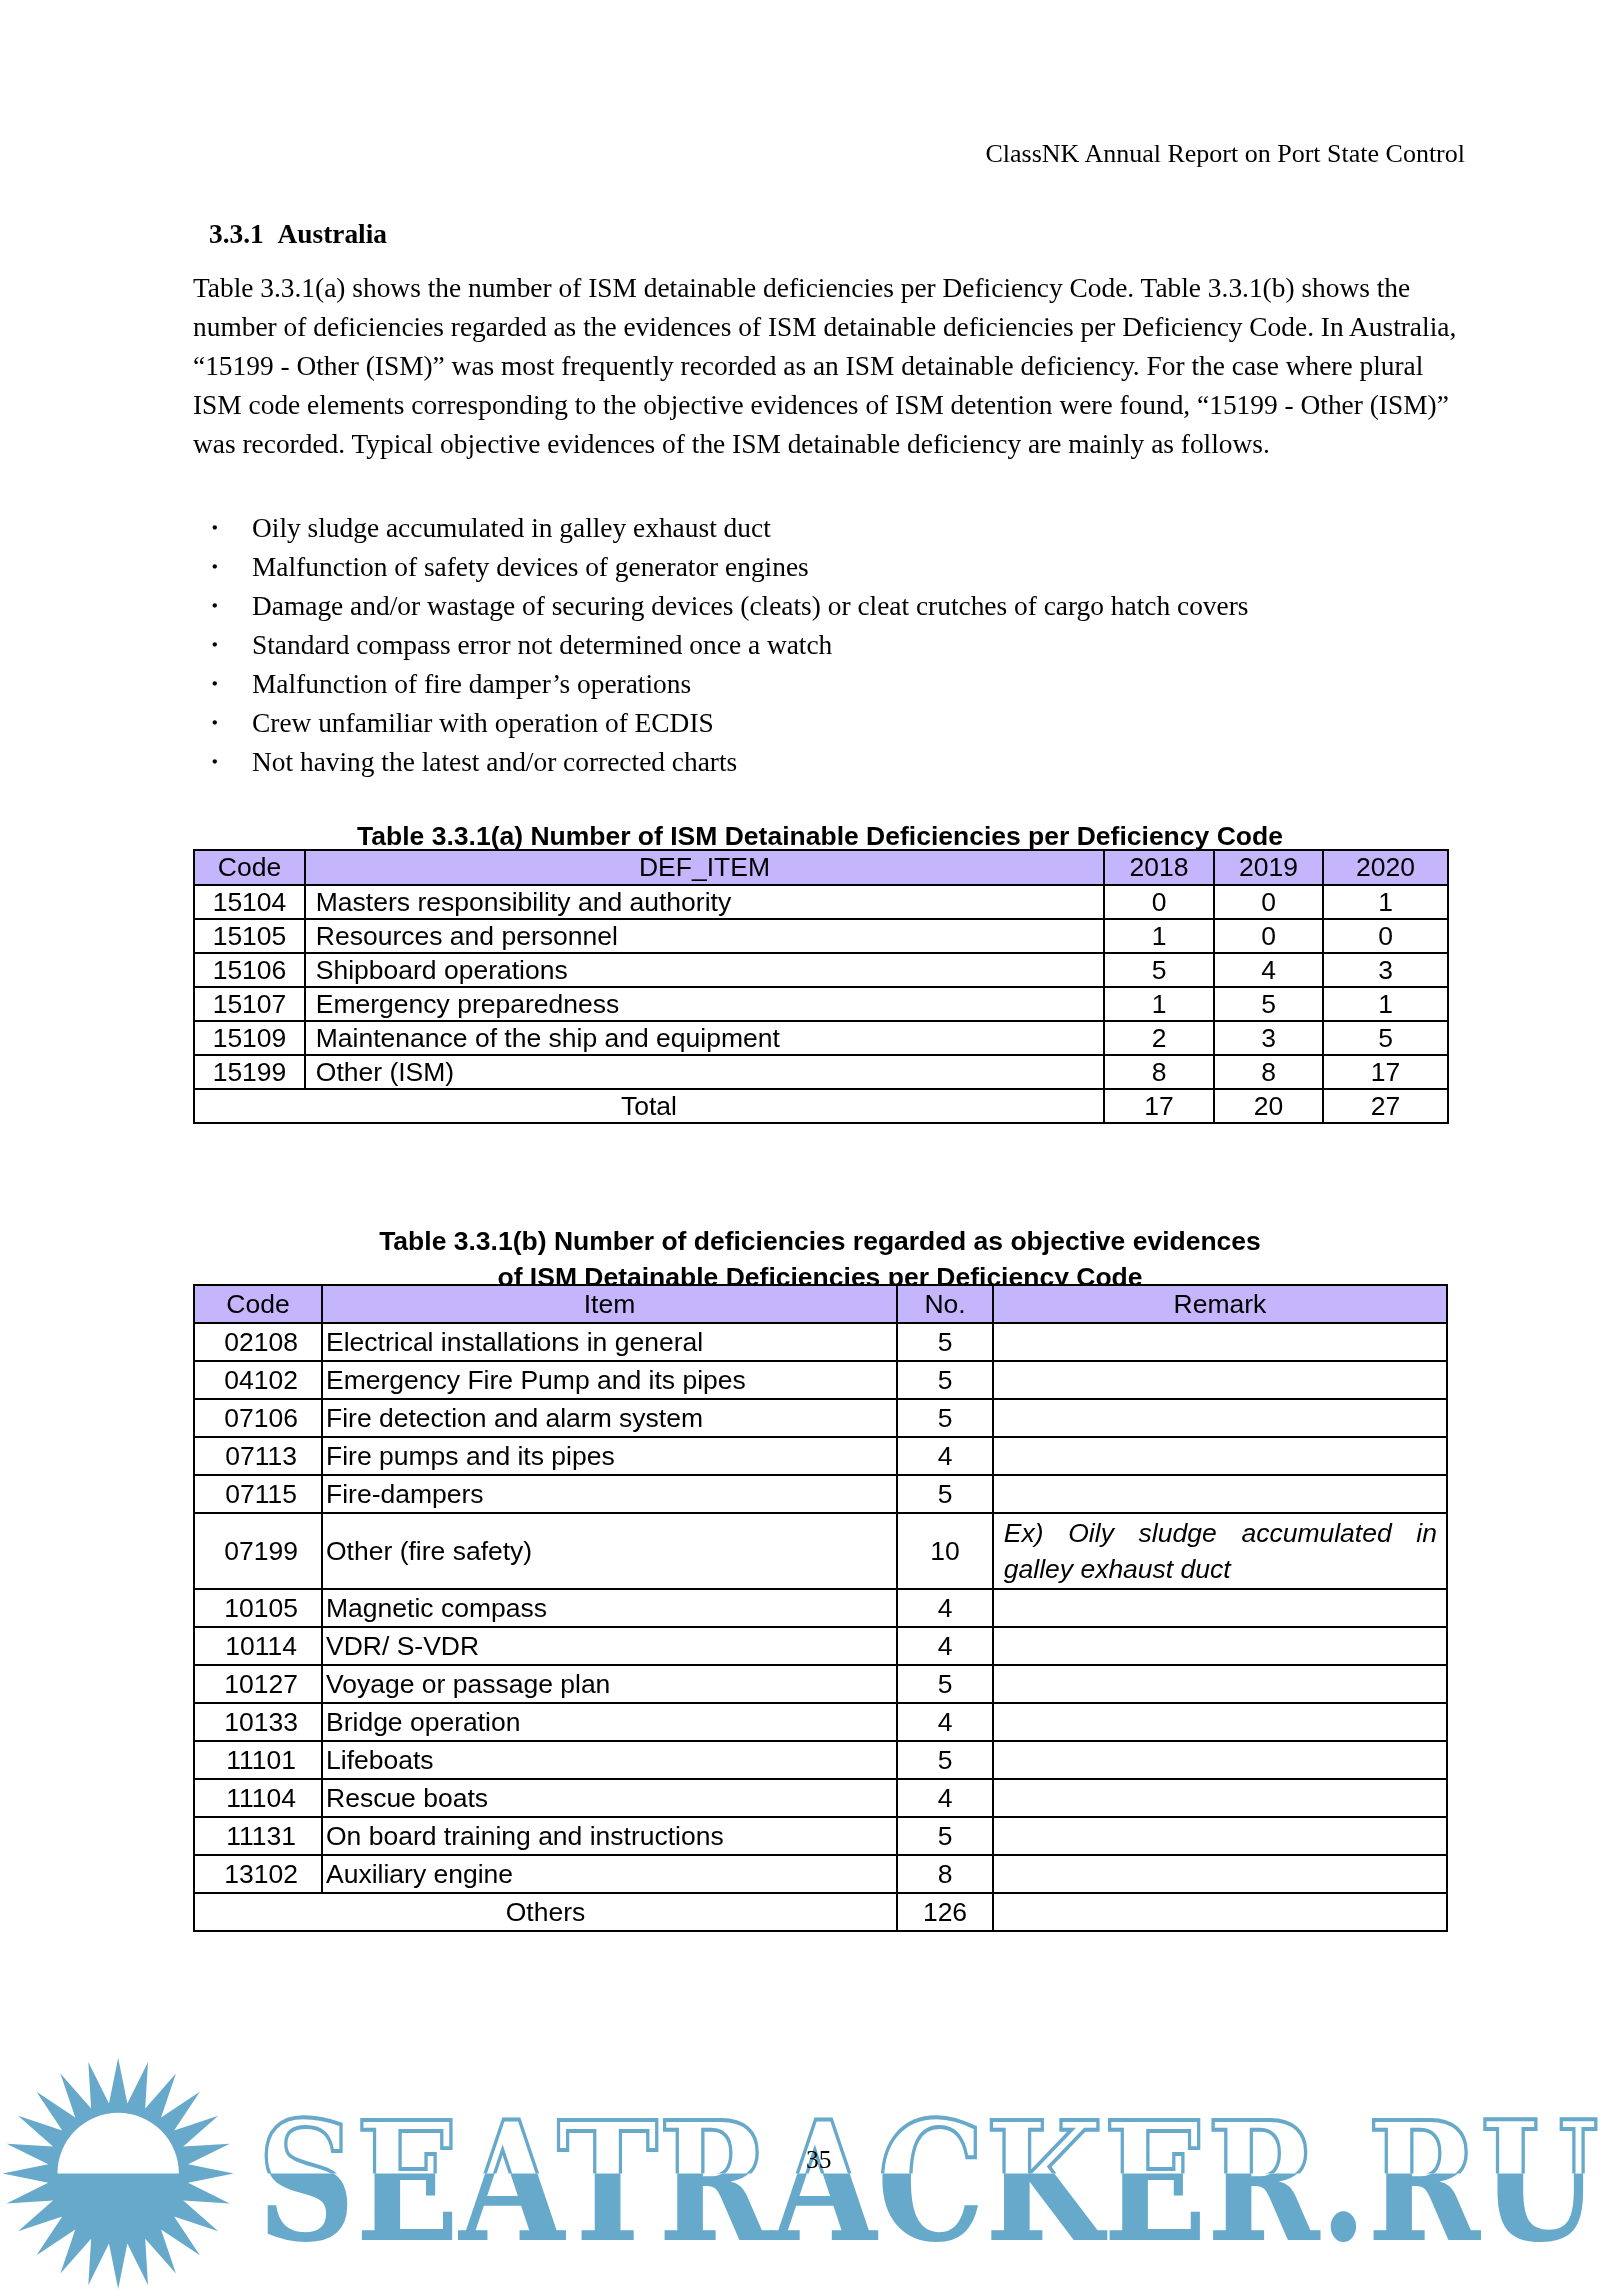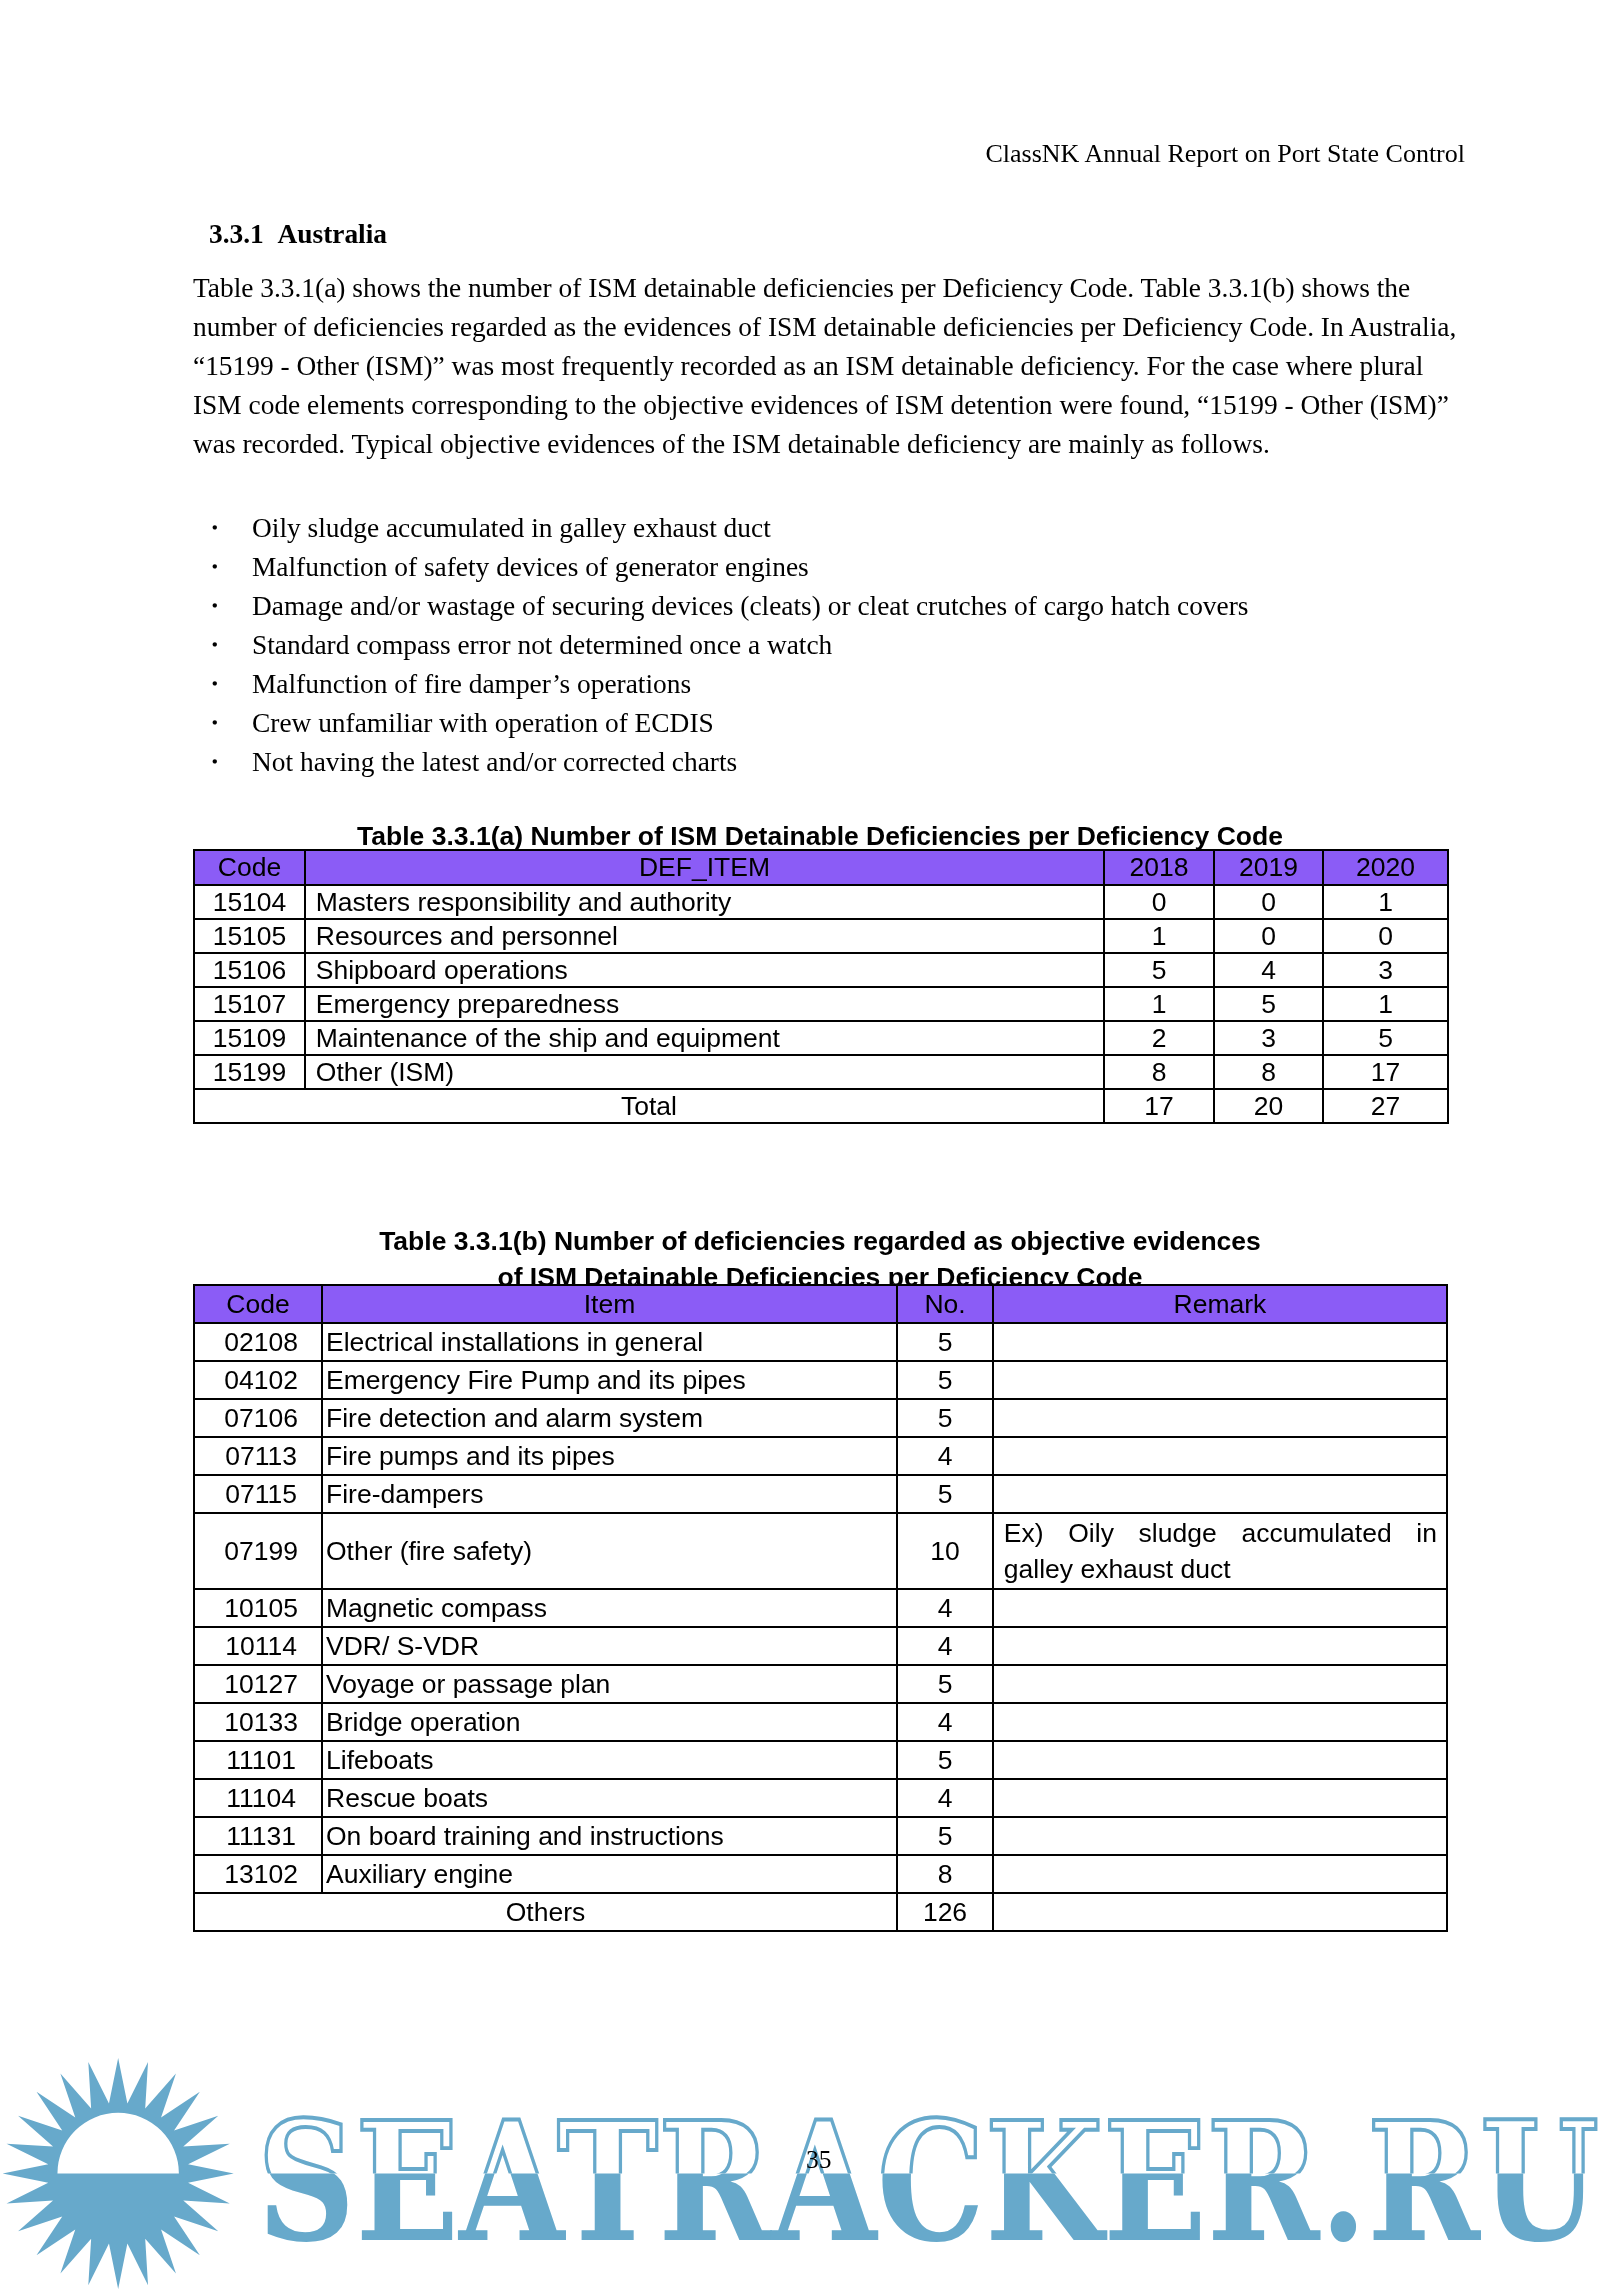--- a/index.html
+++ b/index.html
@@ -24,7 +24,7 @@
 
   table.grid { position: absolute; left: 193px; border-collapse: collapse; font-size: 26.5px; table-layout: fixed; }
   table.grid th, table.grid td { border: 2.9px solid #000; padding: 0 9.8px; white-space: nowrap; overflow: hidden; }
-  table.grid th { background: #8b5cf6; font-weight: normal; text-align: center; }
+  table.grid th { background: #c4b5fd; font-weight: normal; text-align: center; }
   table.grid td.c { text-align: center; }
   table.grid td.l { text-align: left; }
 

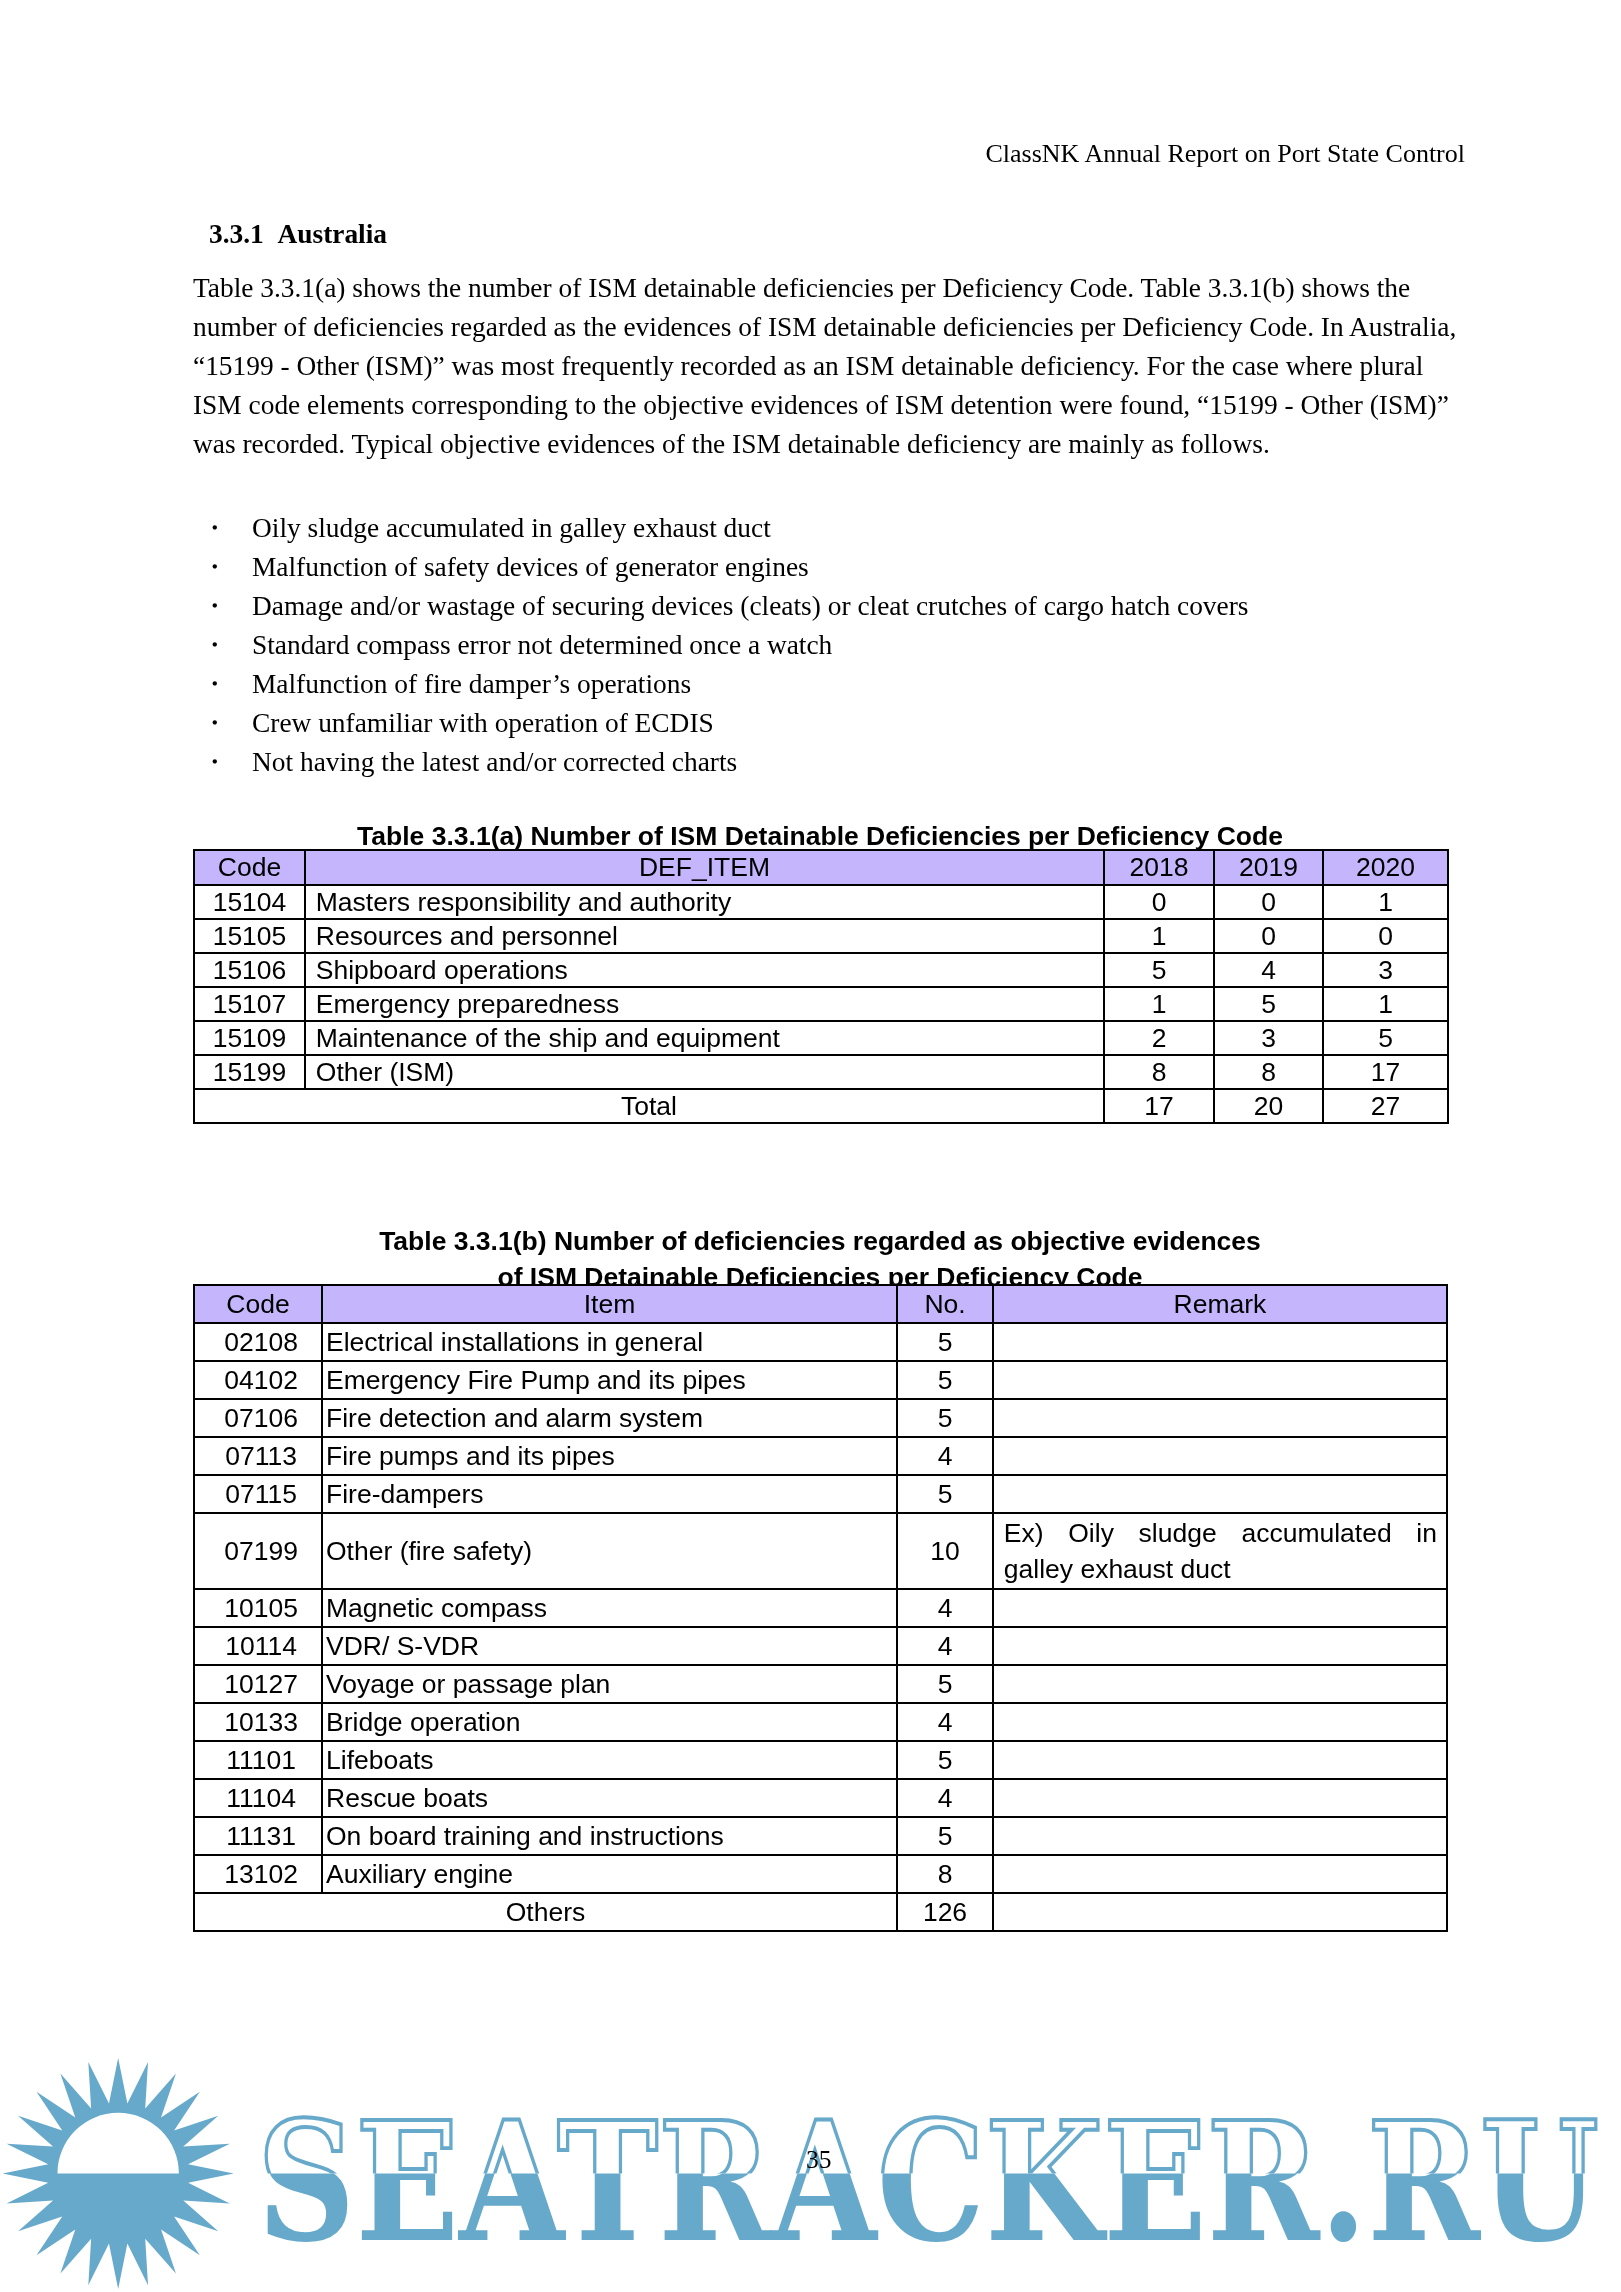--- a/index.html
+++ b/index.html
@@ -35,7 +35,7 @@
   #table-b { top: 1284px; width: 1254px; }
   #table-b th { height: 36px; line-height: 31px; }
   #table-b td { height: 36px; line-height: 31px; }
-  #table-b td.remark { white-space: normal; text-align: justify; line-height: 36px; padding-right: 9px; }
+  #table-b td.remark { white-space: normal; text-align: justify; line-height: 36px; padding-right: 9px; font-style: italic; }
   #table-b td.code { padding-left: 16px; }
   #table-b td.item { padding-left: 3px; }
 

